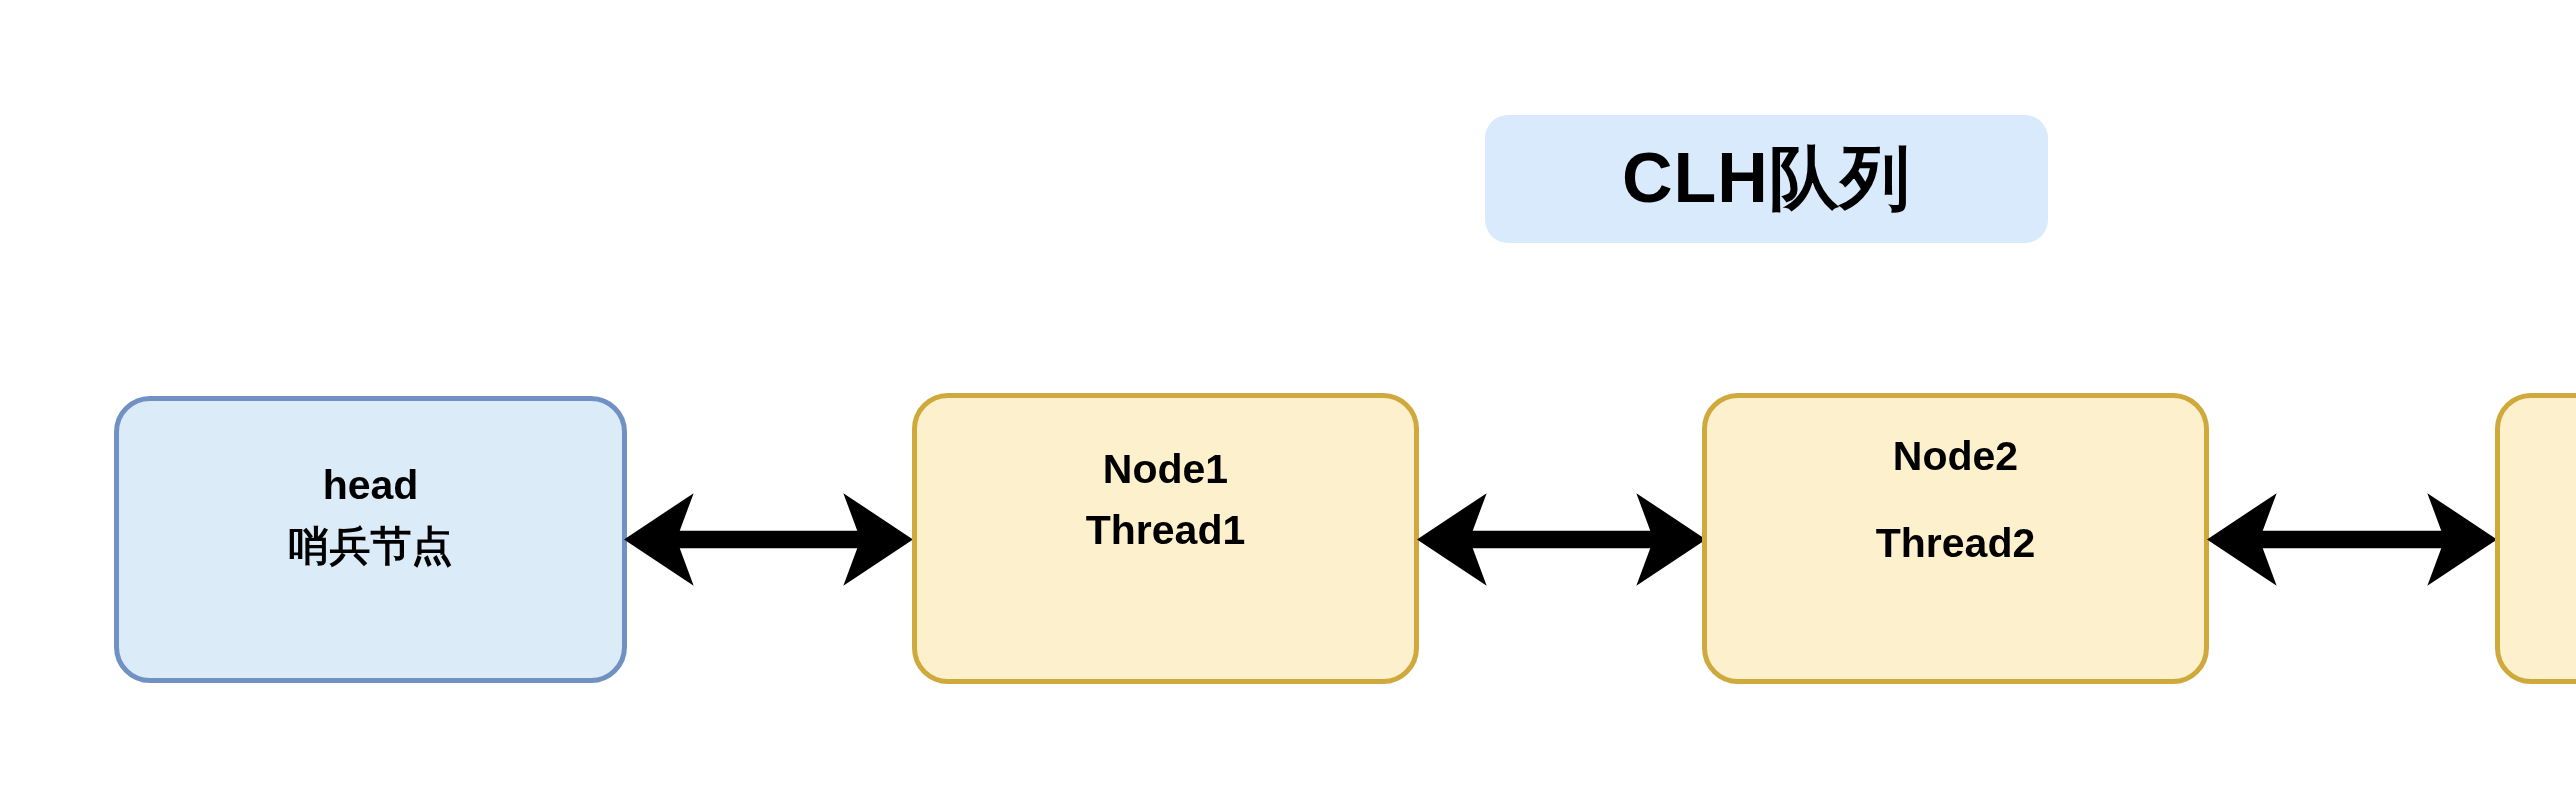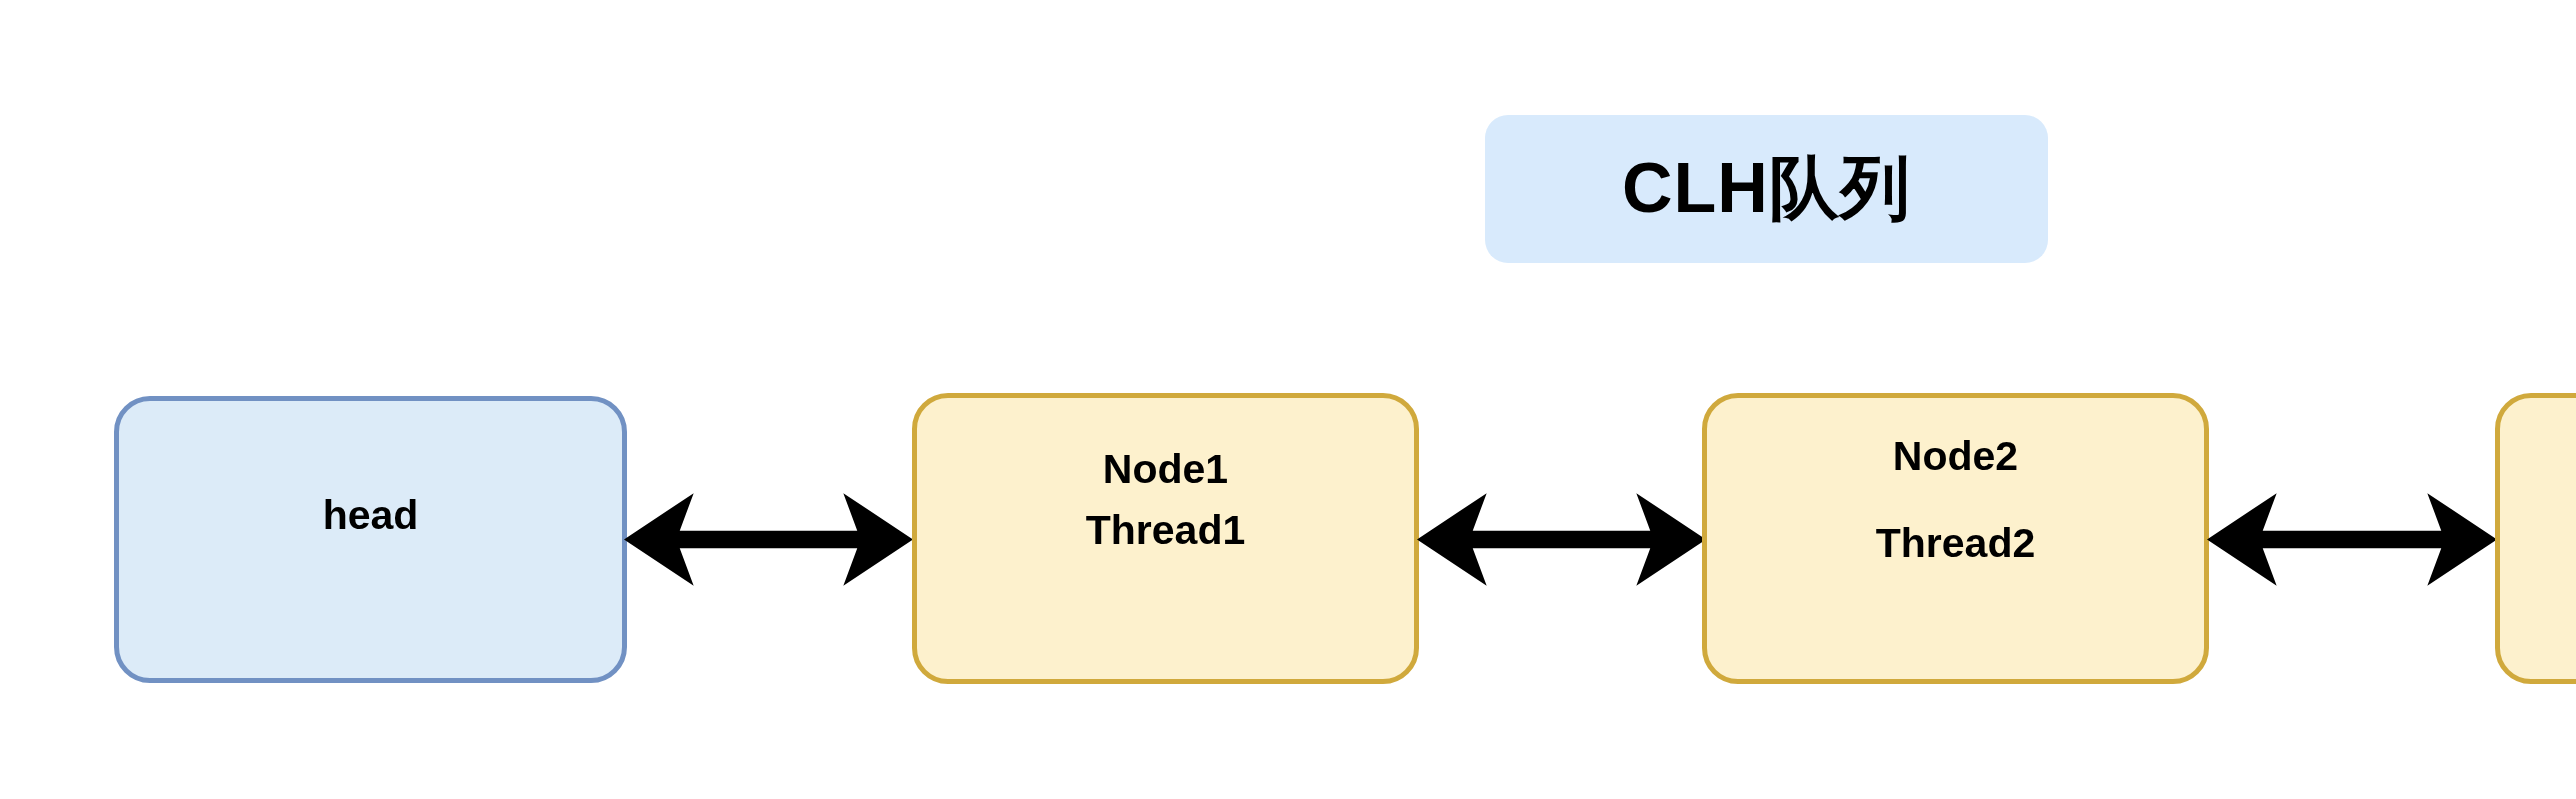--- a/index.html
+++ b/index.html
@@ -19,7 +19,7 @@
   .title-box {
     position: absolute;
     left: 1485px; top: 115px;
-    width: 563px; height: 148px;
+    width: 563px; height: 128px;
     background: var(--title_fill, #d8eafc);
     border-radius: 23px;
     display: flex; align-items: center; justify-content: center;

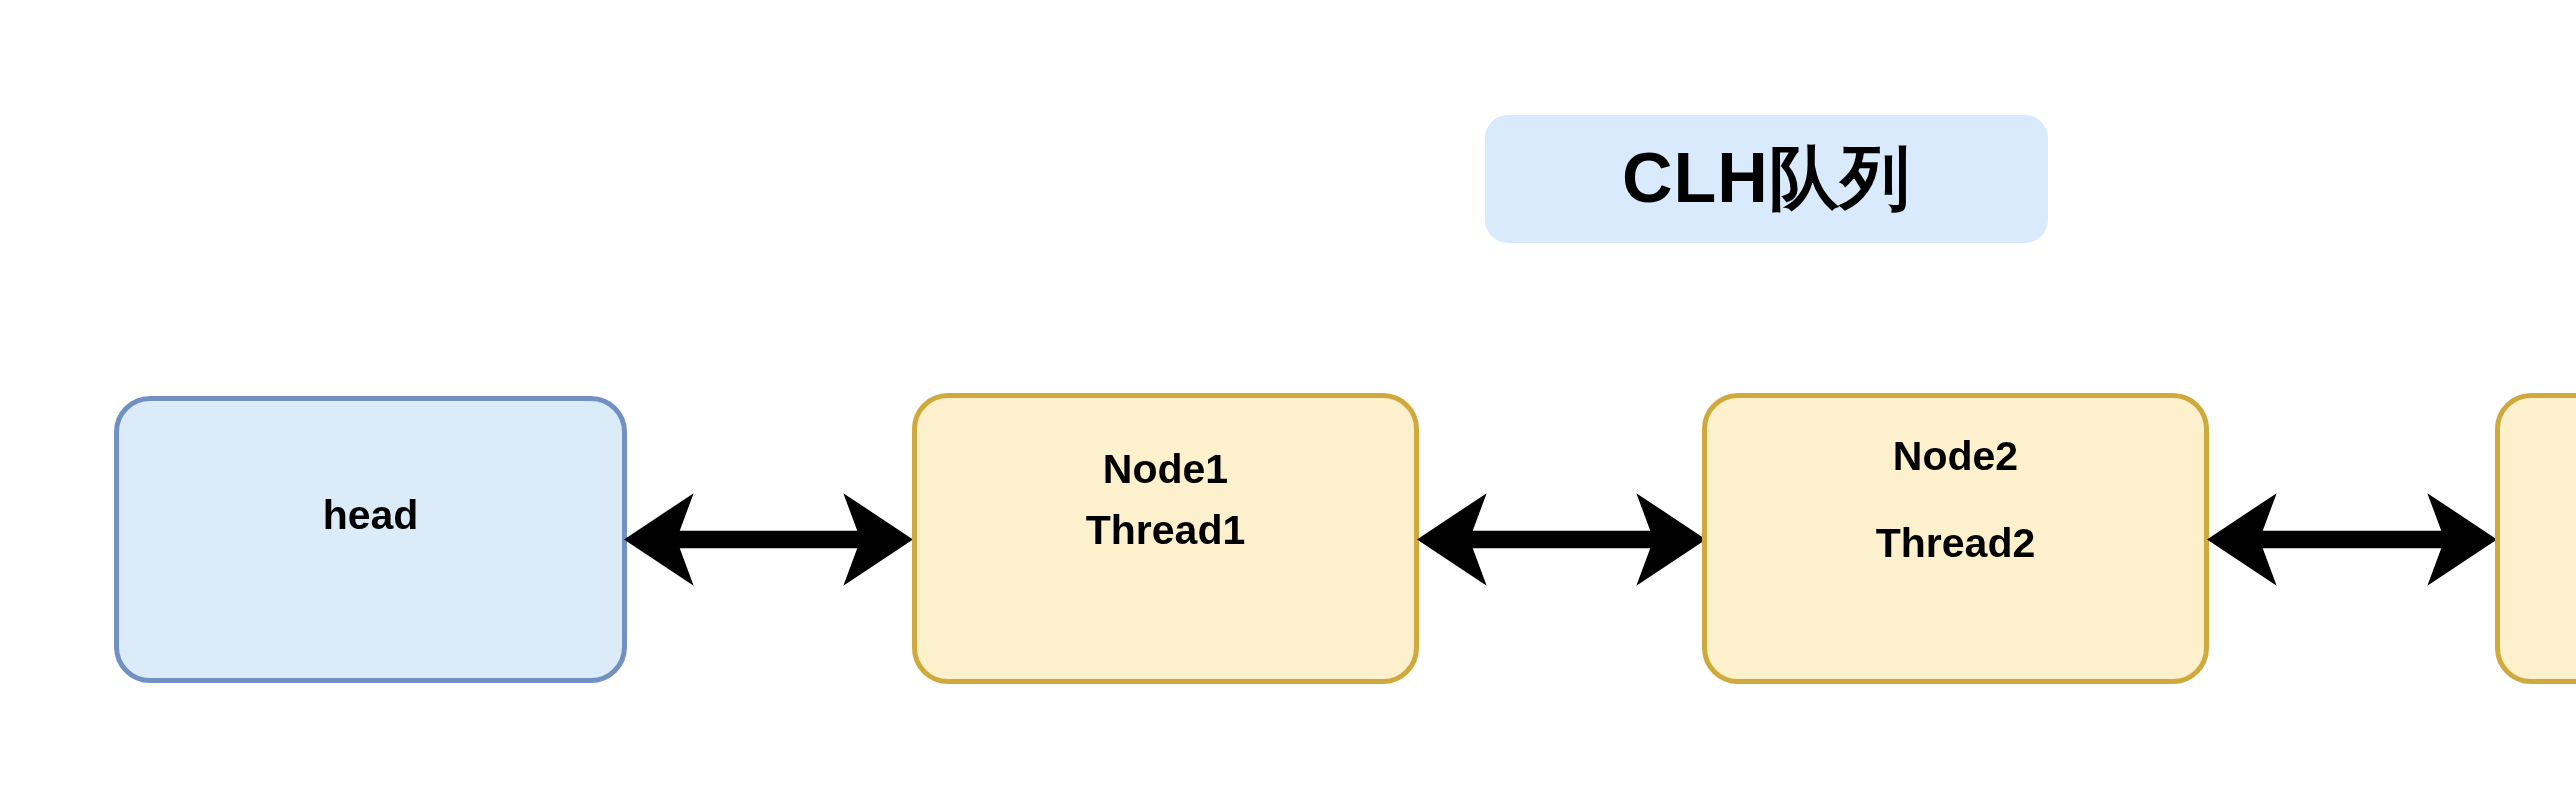--- a/index.html
+++ b/index.html
@@ -88,6 +88,7 @@
 
   <div class="box head-box">
     <div class="line">head</div>
+    <div class="line">哨兵节点</div>
   </div>
 
   <svg class="arrow a1" viewBox="0 0 560 200" preserveAspectRatio="none">

